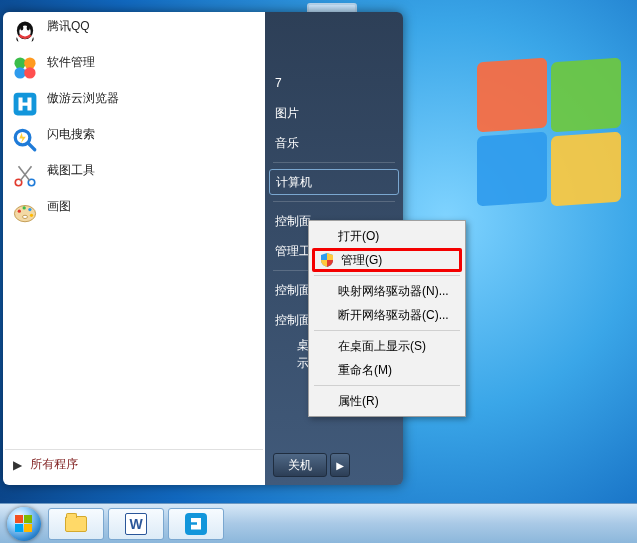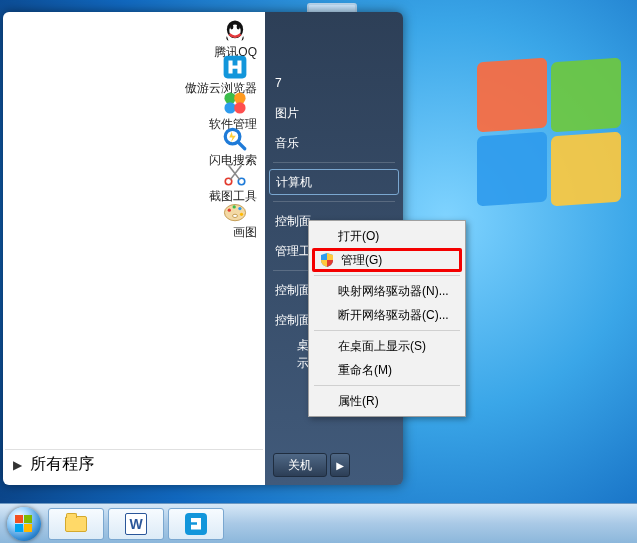--- a/index.html
+++ b/index.html
@@ -21,7 +21,7 @@
   .left-panel{width:262px;background:#fff;border-top-left-radius:6px;border-bottom-left-radius:6px;
     display:flex;flex-direction:column;padding:6px 2px;}
   .program-list{flex:1;}
-  .program-item{display:flex;align-items:flex-end;height:36px;padding:0 6px;cursor:pointer;border-radius:3px;flex-direction:column;}
+  .program-item{display:flex;align-items:flex-start;height:36px;padding:0 6px;cursor:pointer;border-radius:3px;}
   .program-item .icon{width:28px;height:28px;margin-right:8px;display:flex;align-items:center;justify-content:center;font-size:20px;}
   .program-item .label{font-size:12px;color:#222;}
   .all-programs{display:flex;align-items:center;height:30px;padding:0 8px;border-top:1px solid #e0e0e0;cursor:pointer;}

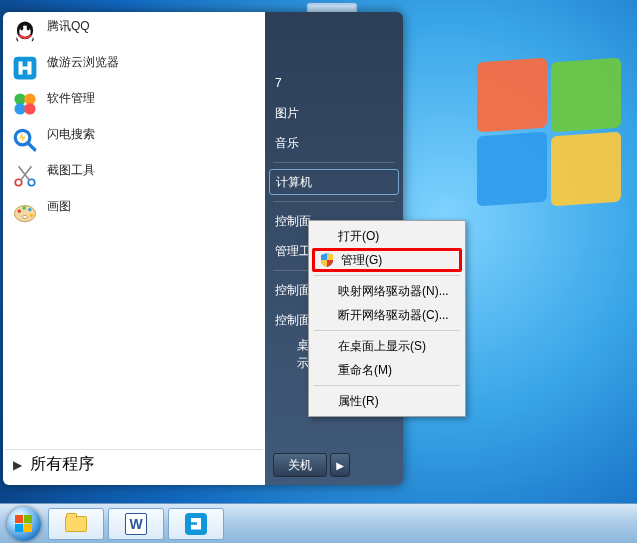--- a/index.html
+++ b/index.html
@@ -107,16 +107,6 @@
 
 
         <div class="program-item">
-          <span class="icon ic-maxthon">
-            <svg viewBox="0 0 32 32">
-                <rect x="2" y="2" width="28" height="28" rx="5" fill="#1296db"></rect>
-                <path d="M8 8 h5 v6 h6 v-6 h5 v16 h-5 v-6 h-6 v6 h-5 z" fill="#fff"></path>
-              </svg>
-          </span>
-          <span class="label">傲游云浏览器</span>
-        </div>
-
-        <div class="program-item">
           <span class="icon ic-soft">
             <svg viewBox="0 0 32 32">
                 <circle cx="10" cy="10" r="7" fill="#3bbd4a"></circle>
@@ -126,6 +116,16 @@
               </svg>
           </span>
           <span class="label">软件管理</span>
+        </div>
+
+        <div class="program-item">
+          <span class="icon ic-maxthon">
+            <svg viewBox="0 0 32 32">
+                <rect x="2" y="2" width="28" height="28" rx="5" fill="#1296db"></rect>
+                <path d="M8 8 h5 v6 h6 v-6 h5 v16 h-5 v-6 h-6 v6 h-5 z" fill="#fff"></path>
+              </svg>
+          </span>
+          <span class="label">傲游云浏览器</span>
         </div>
 
         <div class="program-item">

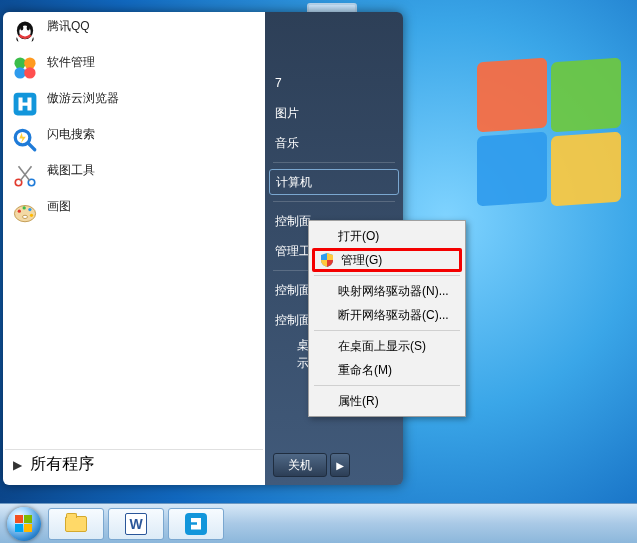--- a/index.html
+++ b/index.html
@@ -26,7 +26,7 @@
   .program-item .label{font-size:12px;color:#222;}
   .all-programs{display:flex;align-items:center;height:30px;padding:0 8px;border-top:1px solid #e0e0e0;cursor:pointer;}
   .all-programs .arrow{font-size:12px;margin-right:8px;color:#333;}
-  .all-programs .label{font-size:16px;color:#000000;}
+  .all-programs .label{font-size:12px;color:#7f1d1d;}
   .right-panel{width:138px;background:linear-gradient(#2d3f57,#415a7a);border-top-right-radius:6px;border-bottom-right-radius:6px;
     display:flex;flex-direction:column;padding-top:56px;position:relative;}
   .right-item{height:30px;display:flex;align-items:center;padding:0 10px;color:#fff;font-size:12px;cursor:pointer;}

